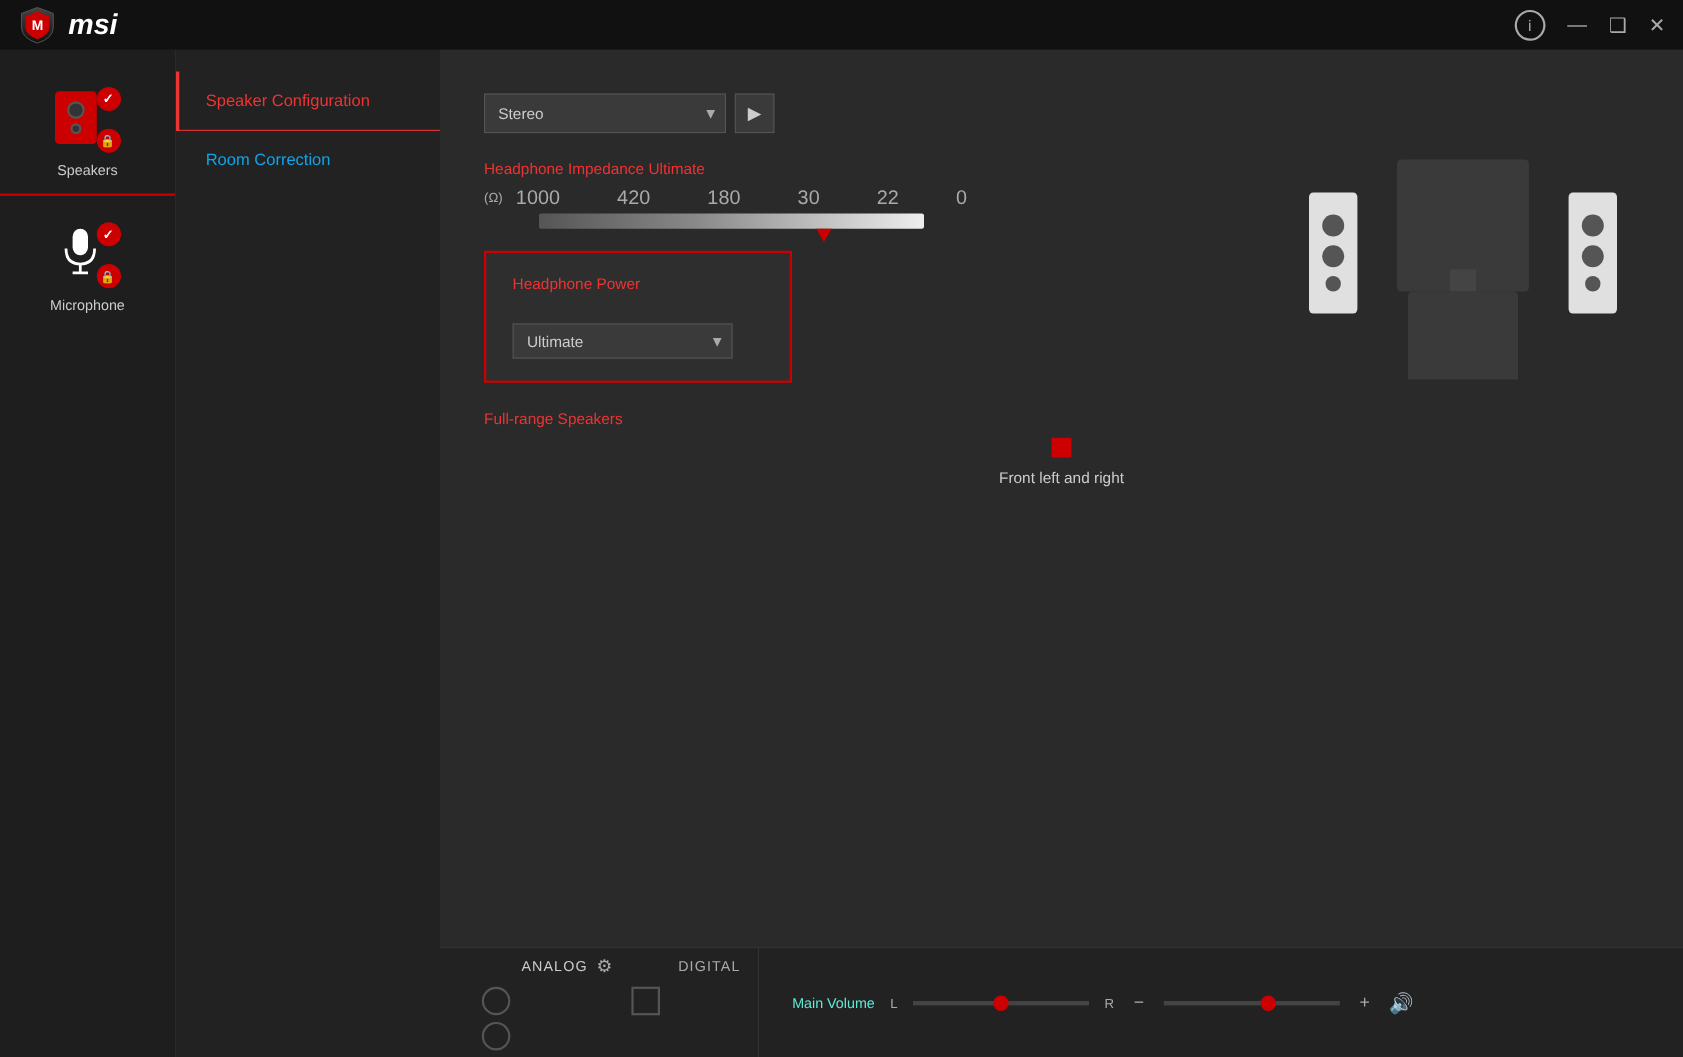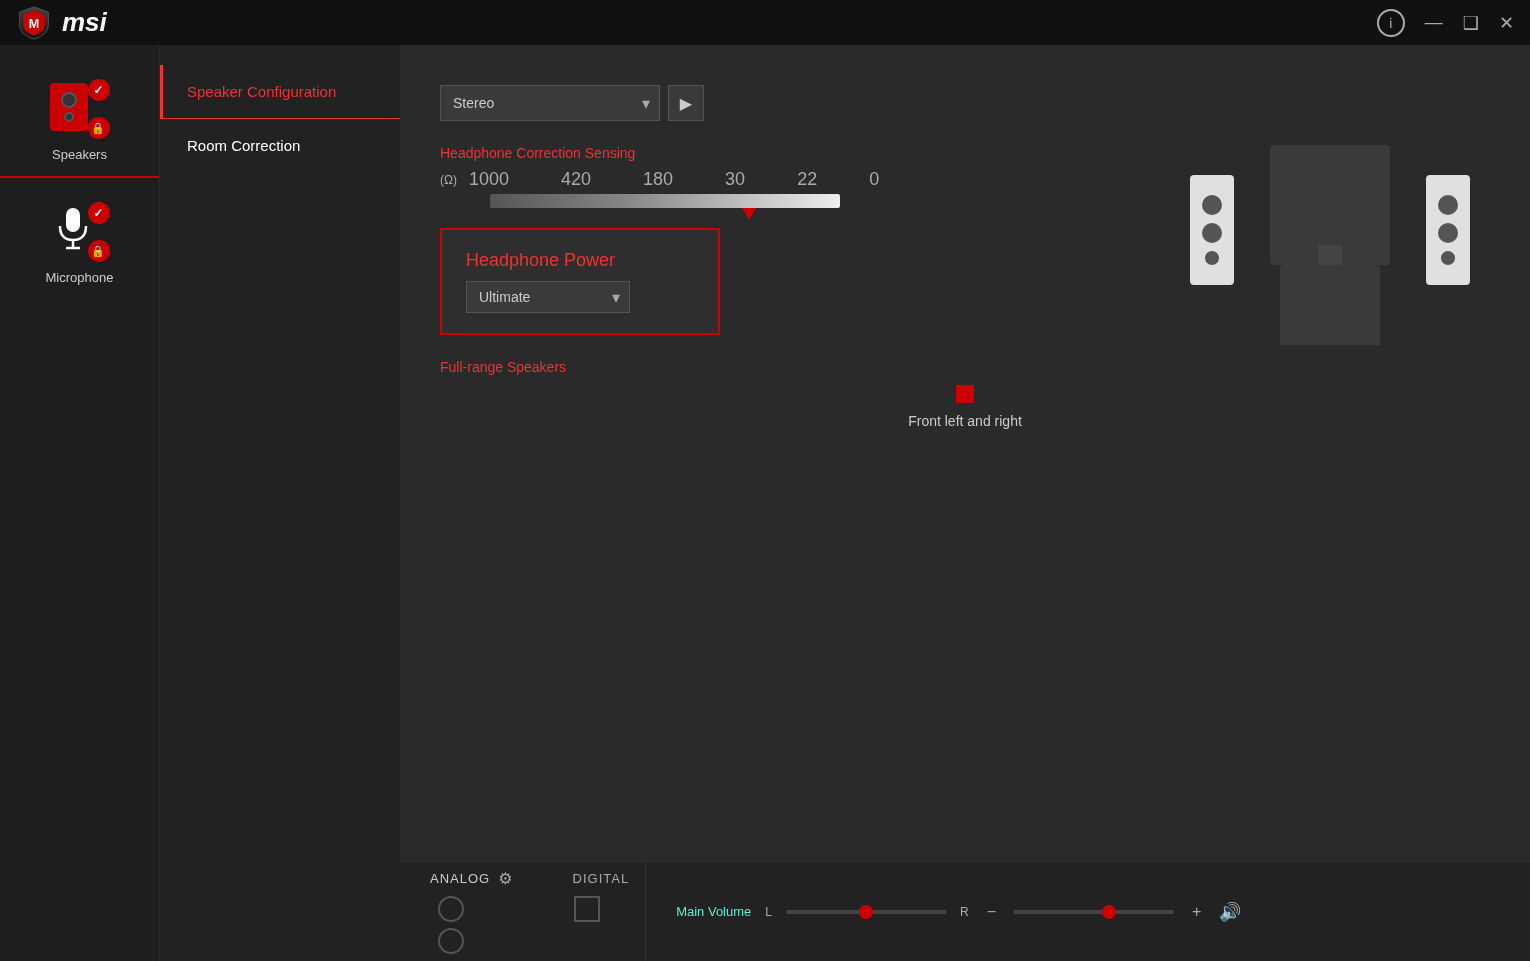--- a/index.html
+++ b/index.html
@@ -173,7 +173,7 @@
       padding: 18px 24px;
       font-size: 15px;
       cursor: pointer;
-      color: #ffffff;
+      color: #0ea5e9;
       border-left: 3px solid transparent;
     }
     .nav-item.active {

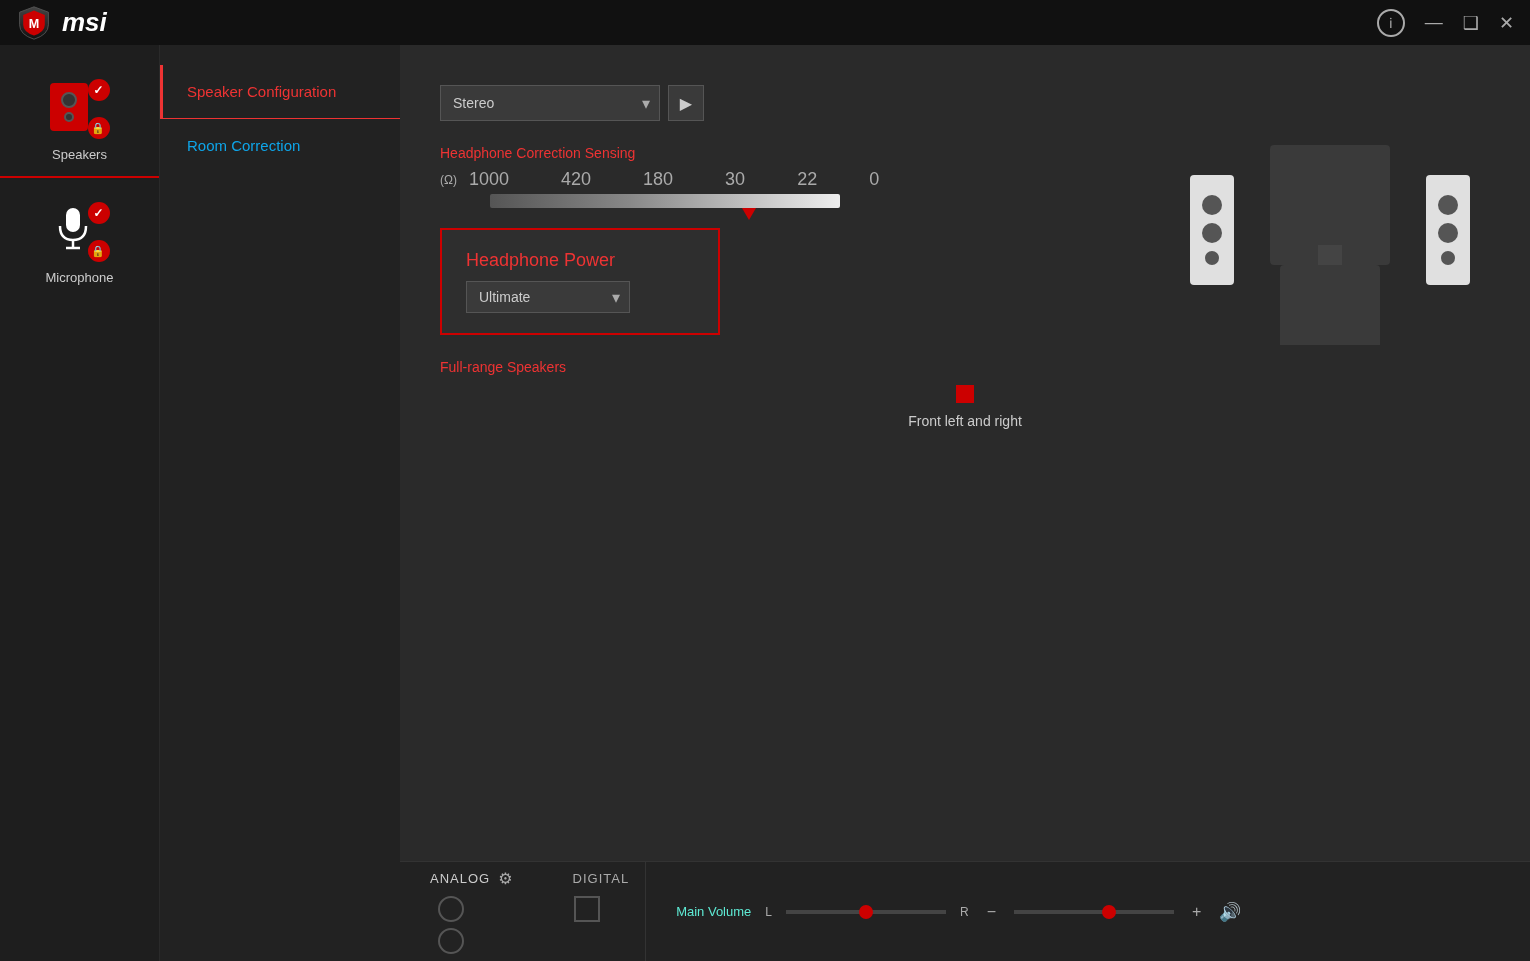--- a/index.html
+++ b/index.html
@@ -647,7 +647,7 @@
   </div>
 
   <div class="impedance-section">
-    <div class="section-title-red">Headphone Correction Sensing</div>
+    <div class="section-title-red">Headphone Impedance Ultimate</div>
     <div style="display:flex; align-items:center; margin-bottom:4px;">
       <span class="impedance-unit">(Ω)</span>
       <div class="impedance-values">

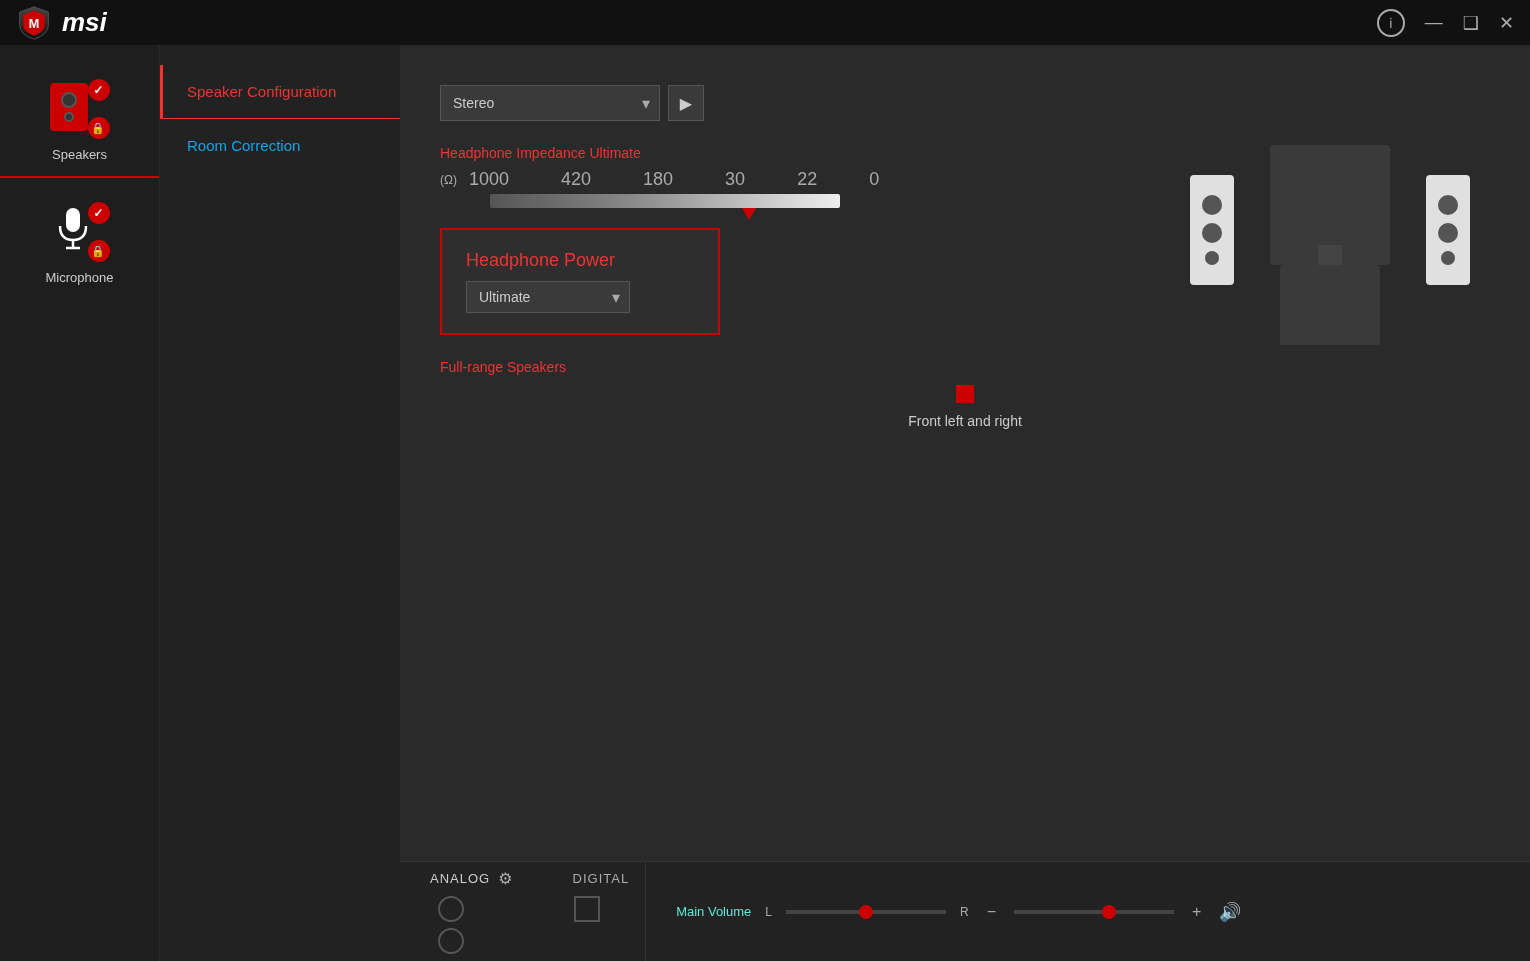--- a/index.html
+++ b/index.html
@@ -291,8 +291,8 @@
     }
     .hp-power-label {
       color: #e33;
-      font-size: 18px;
-      margin-bottom: 10px;
+      font-size: 14px;
+      margin-bottom: 28px;
     }
     .hp-power-select-wrapper {
       position: relative;

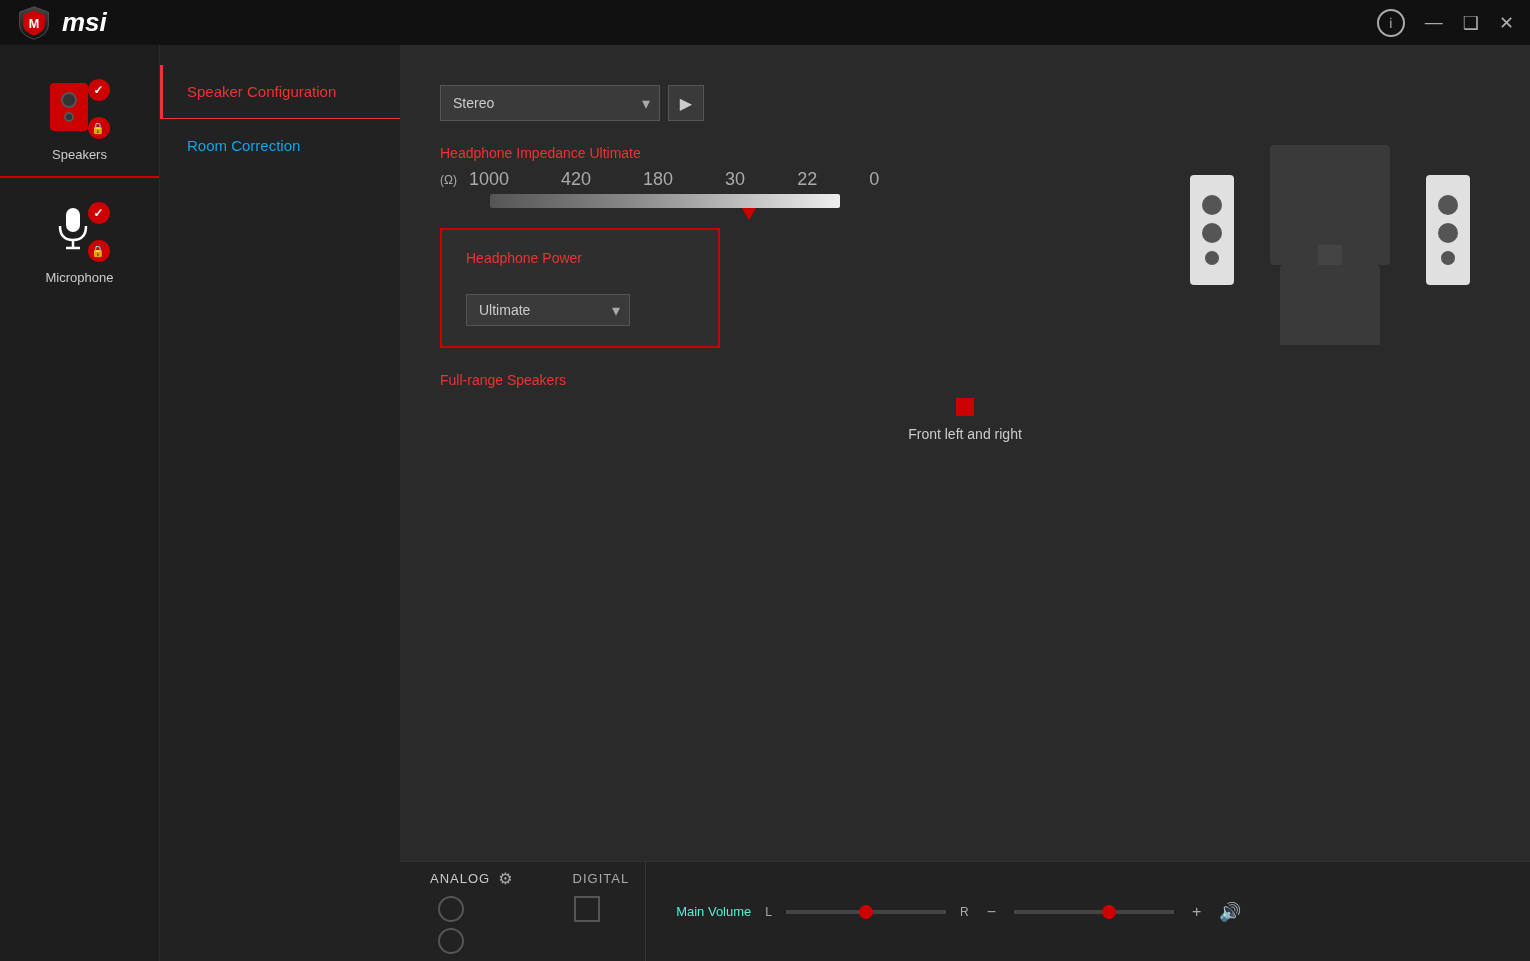--- a/index.html
+++ b/index.html
@@ -296,7 +296,7 @@
     }
     .hp-power-select-wrapper {
       position: relative;
-      width: 164px;
+      width: 200px;
     }
     .hp-power-select-wrapper select {
       width: 100%;

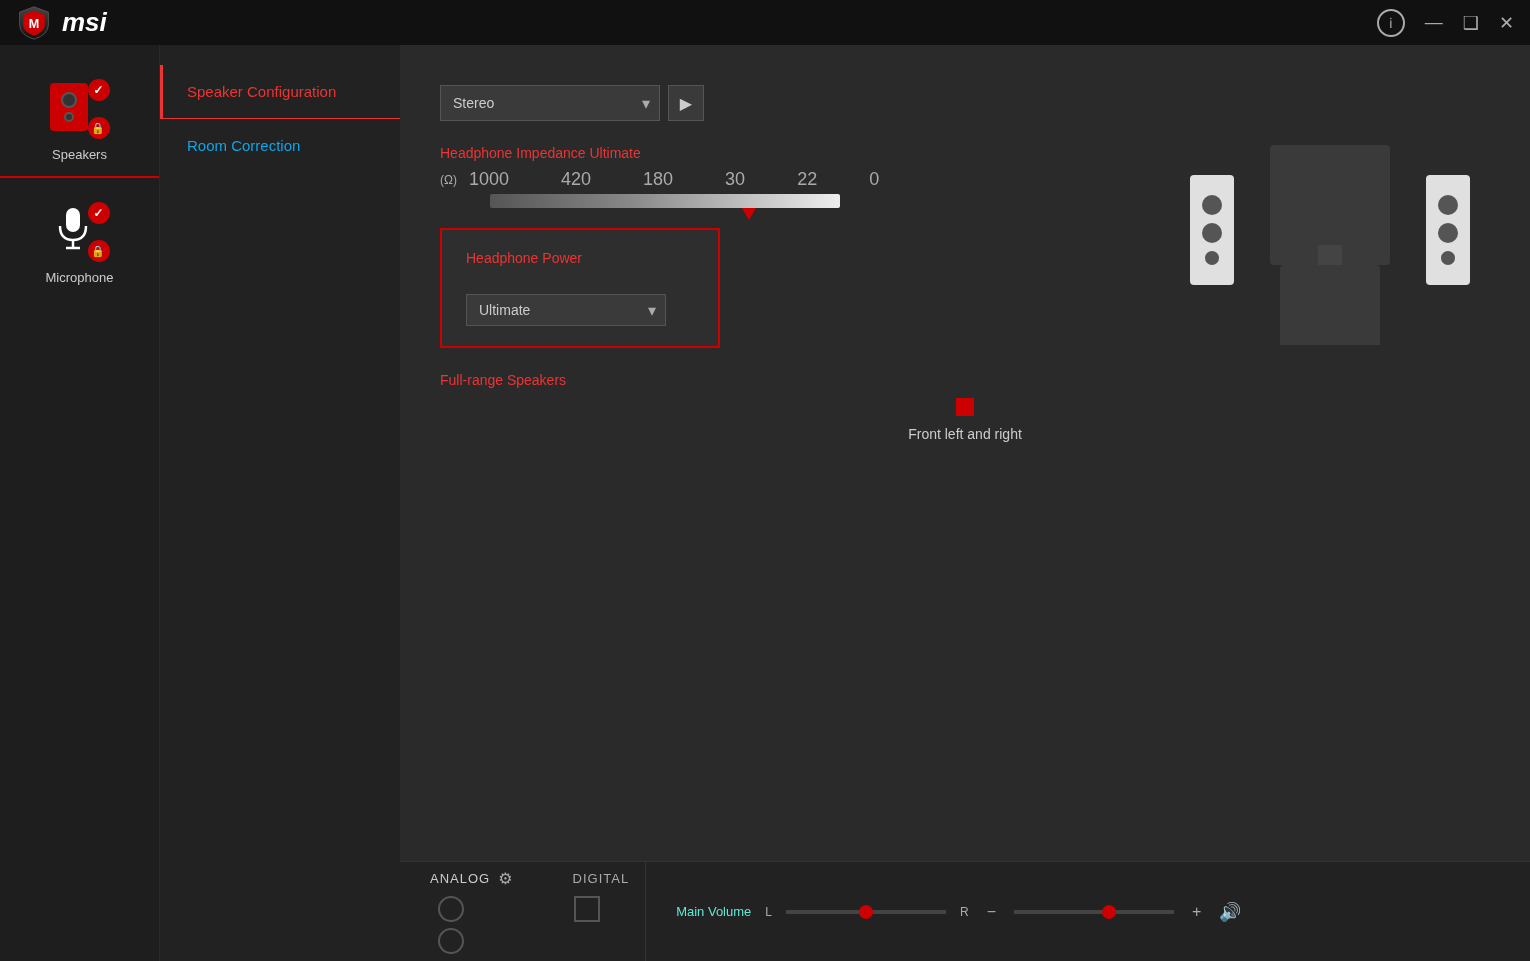--- a/index.html
+++ b/index.html
@@ -565,6 +565,7 @@
       align-items: center;
       gap: 20px;
       margin-bottom: 8px;
+      margin-left: 44px;
     }
   </style>
 </head>

